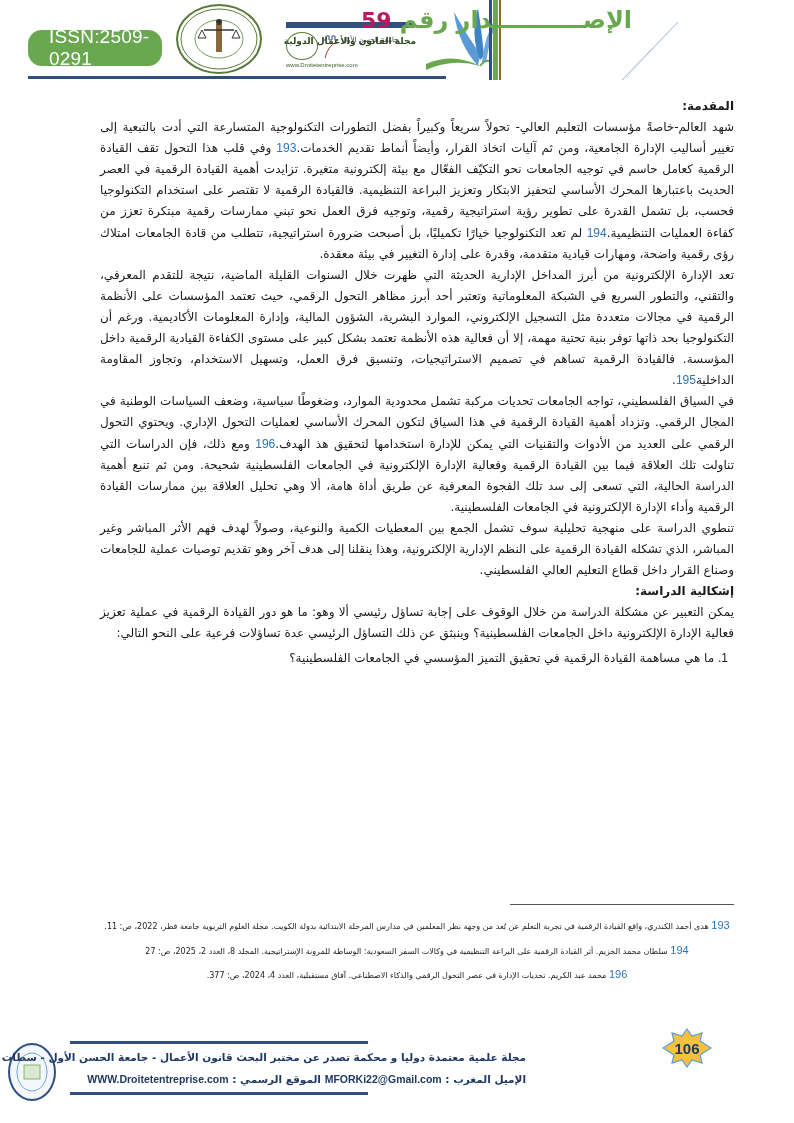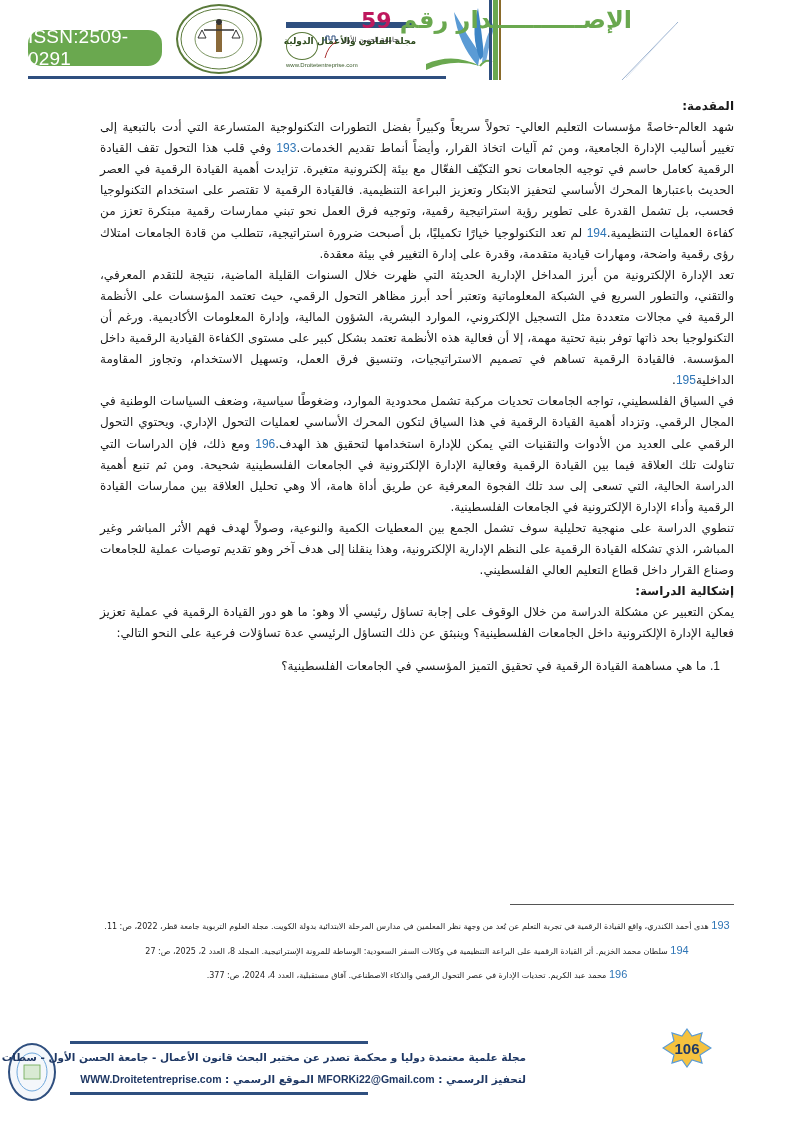--- a/index.html
+++ b/index.html
@@ -12,7 +12,7 @@
     position: absolute; left: 28px; top: 30px; width: 134px; height: 36px;
     background: #6aa84f; border-radius: 14px; color: #fff;
     font-family: "Liberation Sans", sans-serif; font-size: 19px; font-weight: normal;
-    display: flex; align-items: center; justify-content: center; letter-spacing: 0.2px;
+    display: flex; align-items: center; justify-content: center; letter-spacing: 0.2px; padding-left: 21px;
   }
   .lab-logo {
     position: absolute; left: 176px; top: 4px; width: 86px; height: 70px;

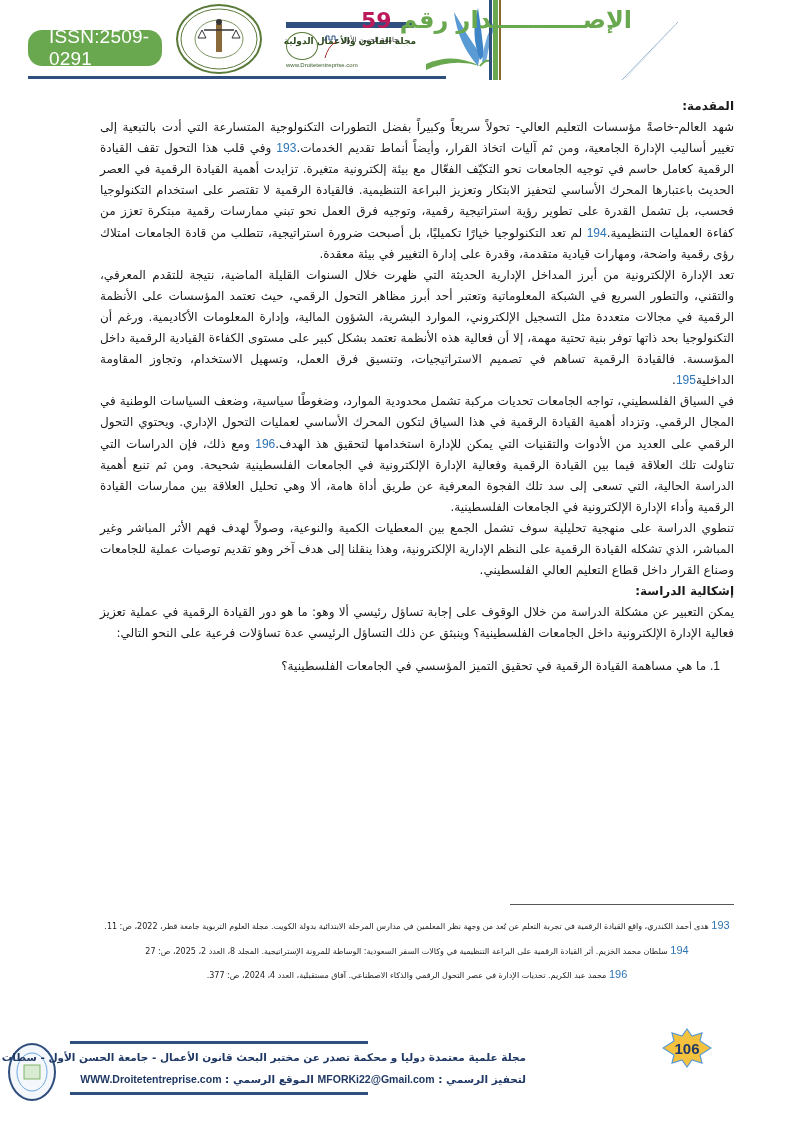--- a/index.html
+++ b/index.html
@@ -53,7 +53,7 @@
   .content p { margin: 0; }
   .section-heading { font-weight: bold; }
   .fn-ref { color: #2e75b6; font-family: "Liberation Sans", sans-serif; }
-  .qlist { list-style: none; margin: 12px; padding: 0; }
+  .qlist { list-style: none; margin: 4px; padding: 0; }
   .qlist li { padding-right: 2px; }
   .qlist .qnum { font-family: "Liberation Sans", sans-serif; }
 

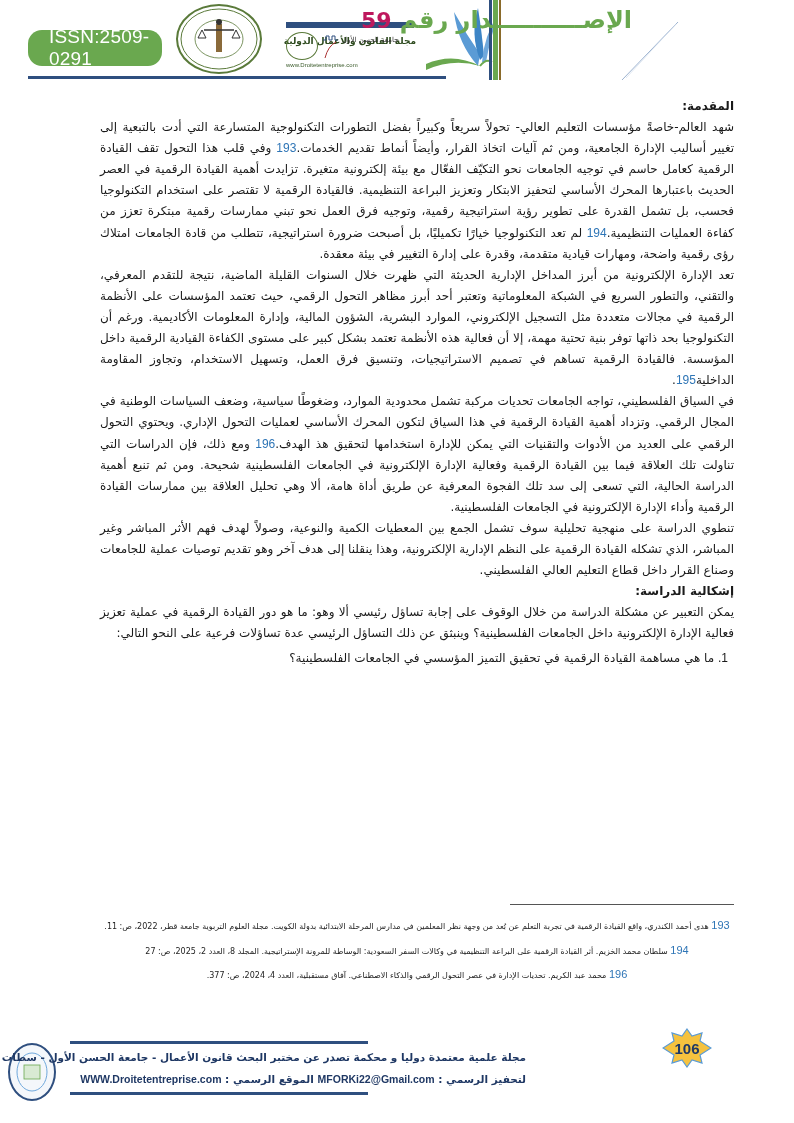--- a/index.html
+++ b/index.html
@@ -179,7 +179,7 @@
 <div class="footer-rule-top"></div>
 <div class="footer-line1">مجلة علمية معتمدة  دوليا و محكمة تصدر عن مختبر البحث قانون الأعمال - جامعة الحسن الأول - سطات - المغرب</div>
 <div class="footer-line2">
-  <span>لتحفيز الرسمي : </span>
+  <span>الإميل المغرب : </span>
   <span class="latin">MFORKi22@Gmail.com</span>
   <span> الموقع الرسمي : </span>
   <span class="latin">WWW.Droitetentreprise.com</span>

